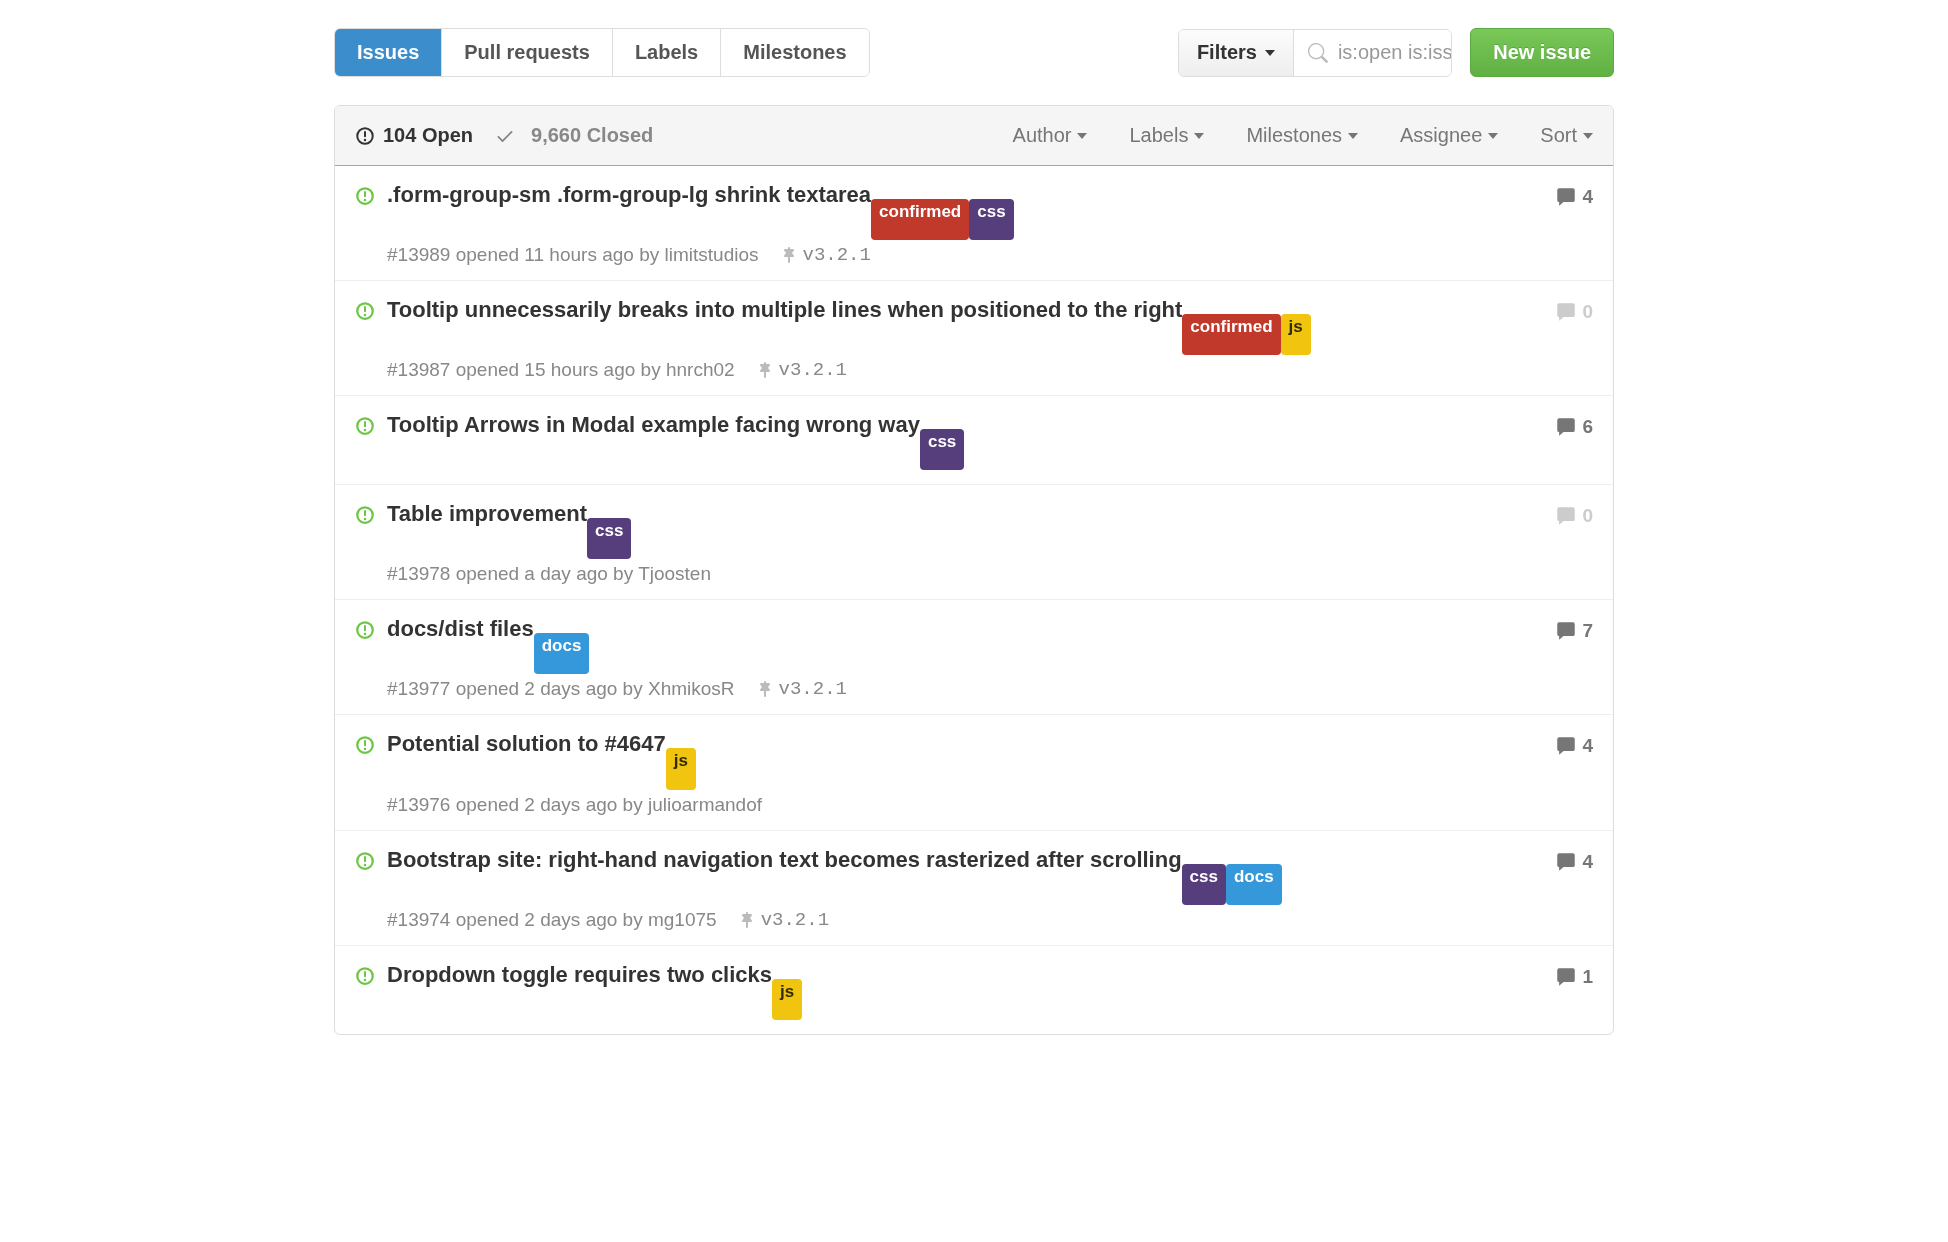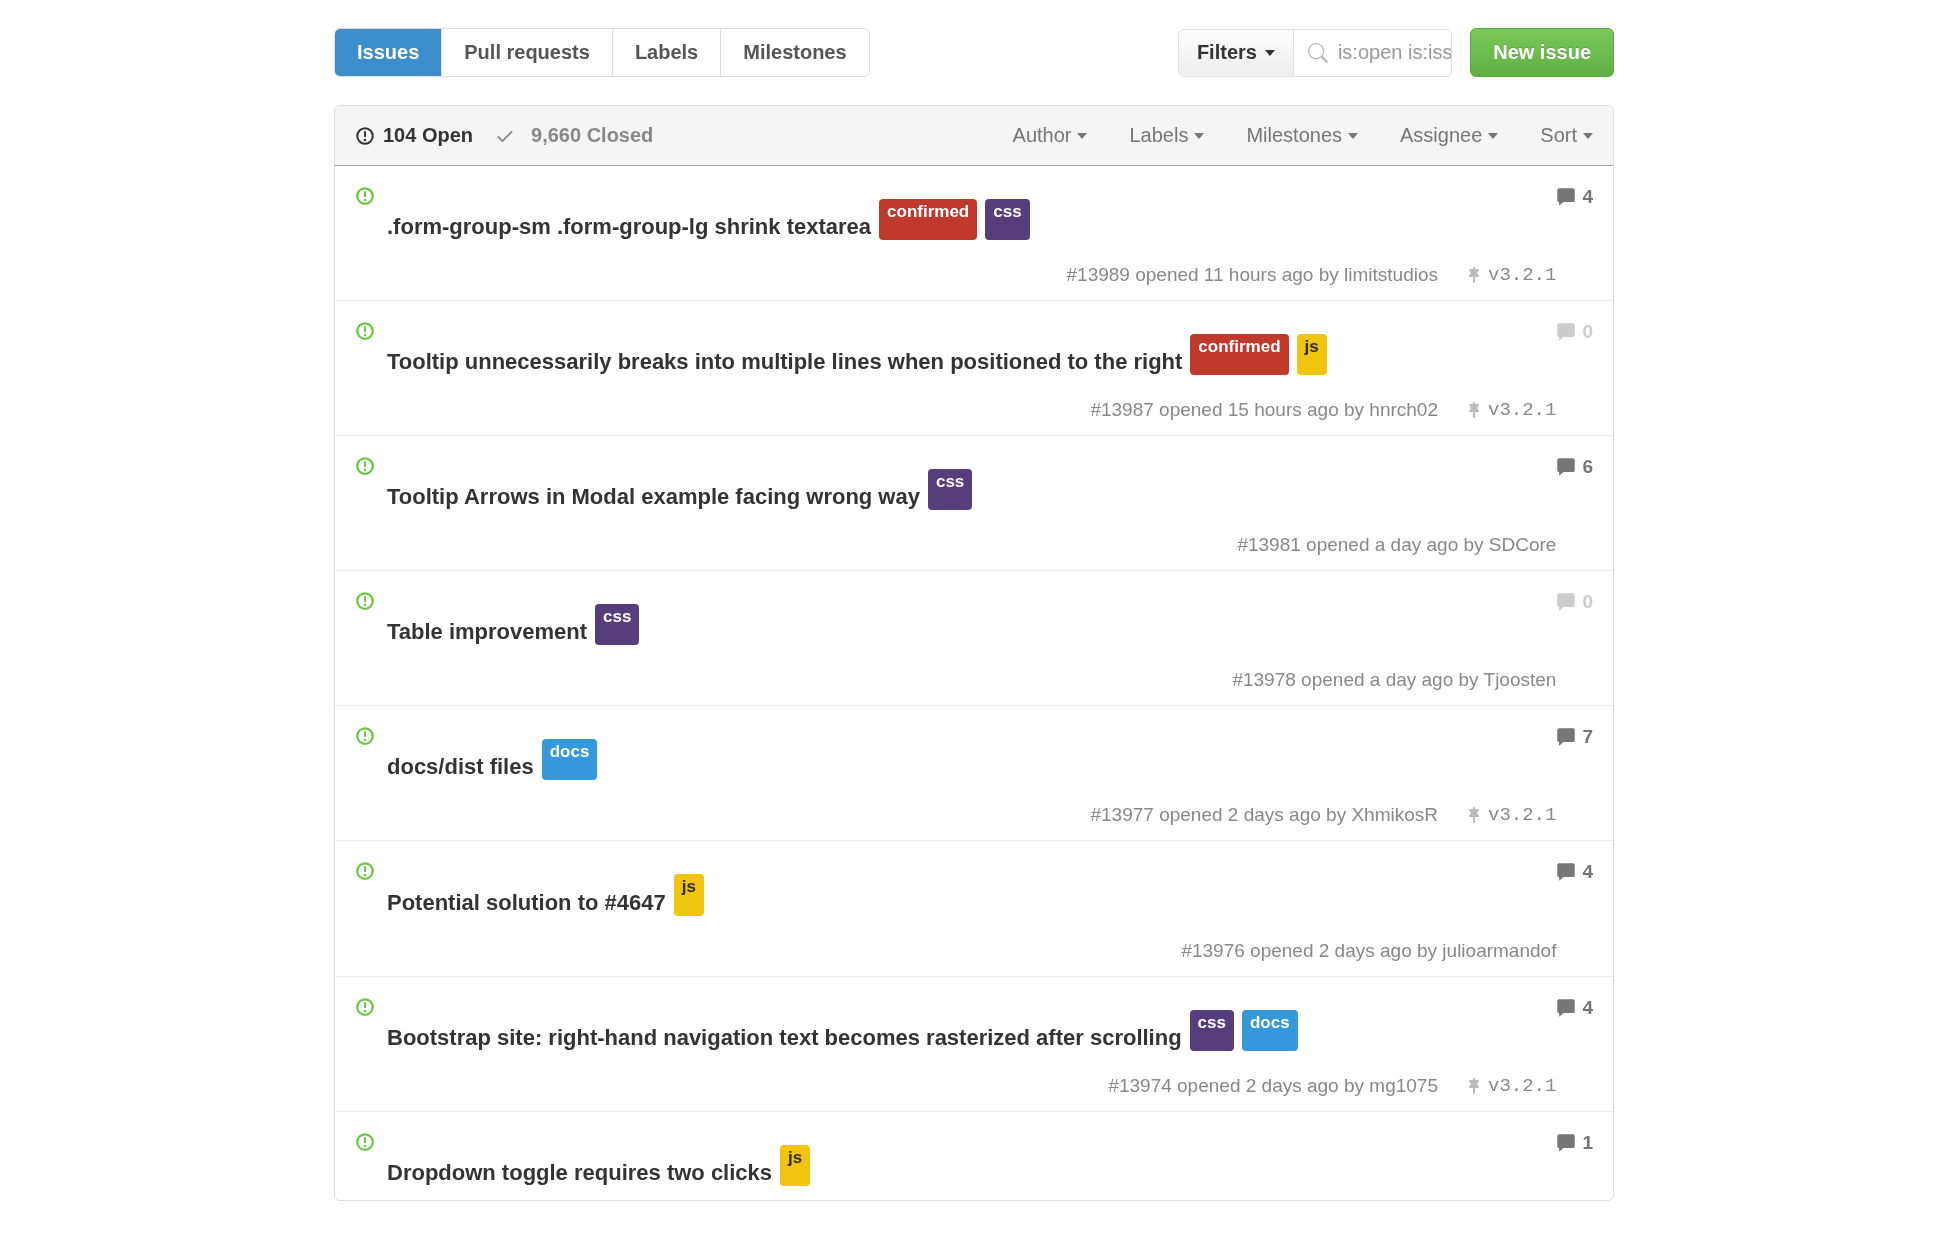--- a/index.html
+++ b/index.html
@@ -48,7 +48,7 @@
   .issue-row:last-child { border-bottom: none; }
   .issue-icon { width: 22px; flex-shrink: 0; margin-top: 4px; margin-right: 10px; }
   .issue-body { flex: 1; min-width: 0; }
-  .issue-title-line { display: flex; flex-wrap: wrap; align-items: flex-end; gap: 8px; }
+  .issue-title-line { display: flex; flex-wrap: wrap; align-items: flex-start; gap: 0; }
   .issue-title { font-size: 22px; font-weight: 700; color: #333; cursor: pointer; }
   .label {
     display: inline-block; padding: 2px 8px 17px; font-size: 17px; font-weight: 700;

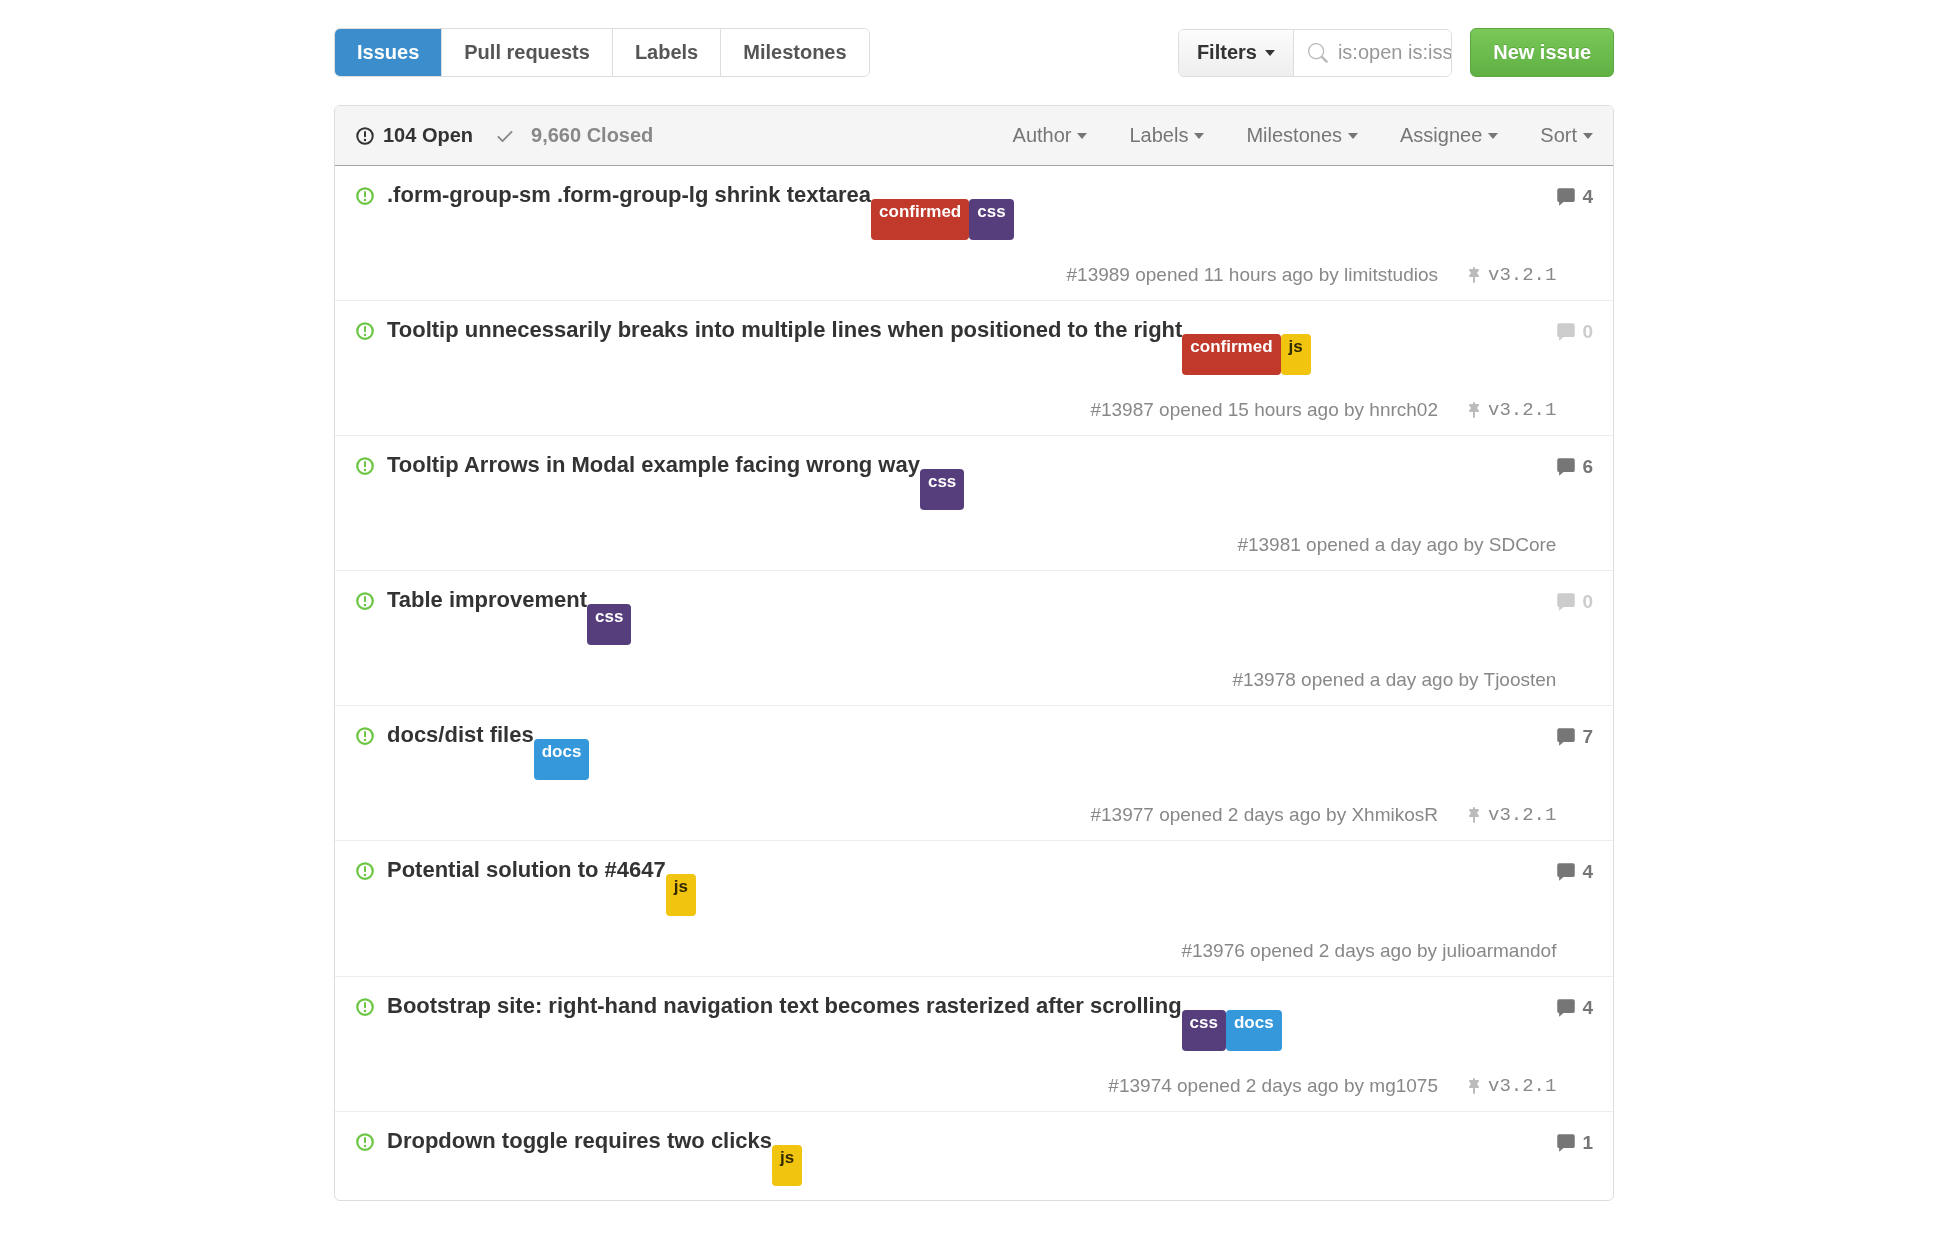--- a/index.html
+++ b/index.html
@@ -58,7 +58,7 @@
   .label-css { background: #563d7c; }
   .label-js { background: #f1c40f; color: #332b00; }
   .label-docs { background: #3498db; }
-  .issue-meta { margin-top: 24px; font-size: 19px; color: #888; display: flex; align-items: center; gap: 28px; justify-content: flex-end; }
+  .issue-meta { margin-top: 4px; font-size: 19px; color: #888; display: flex; align-items: center; gap: 22px; }
   .issue-meta .sub { display: inline; }
   .milestone { display: inline-flex; align-items: center; gap: 6px; color: #888; font-family: Liberation Mono, monospace; }
   .comments { display: flex; align-items: center; gap: 6px; font-size: 19px; font-weight: 600; margin-top: 4px; flex-shrink: 0; }

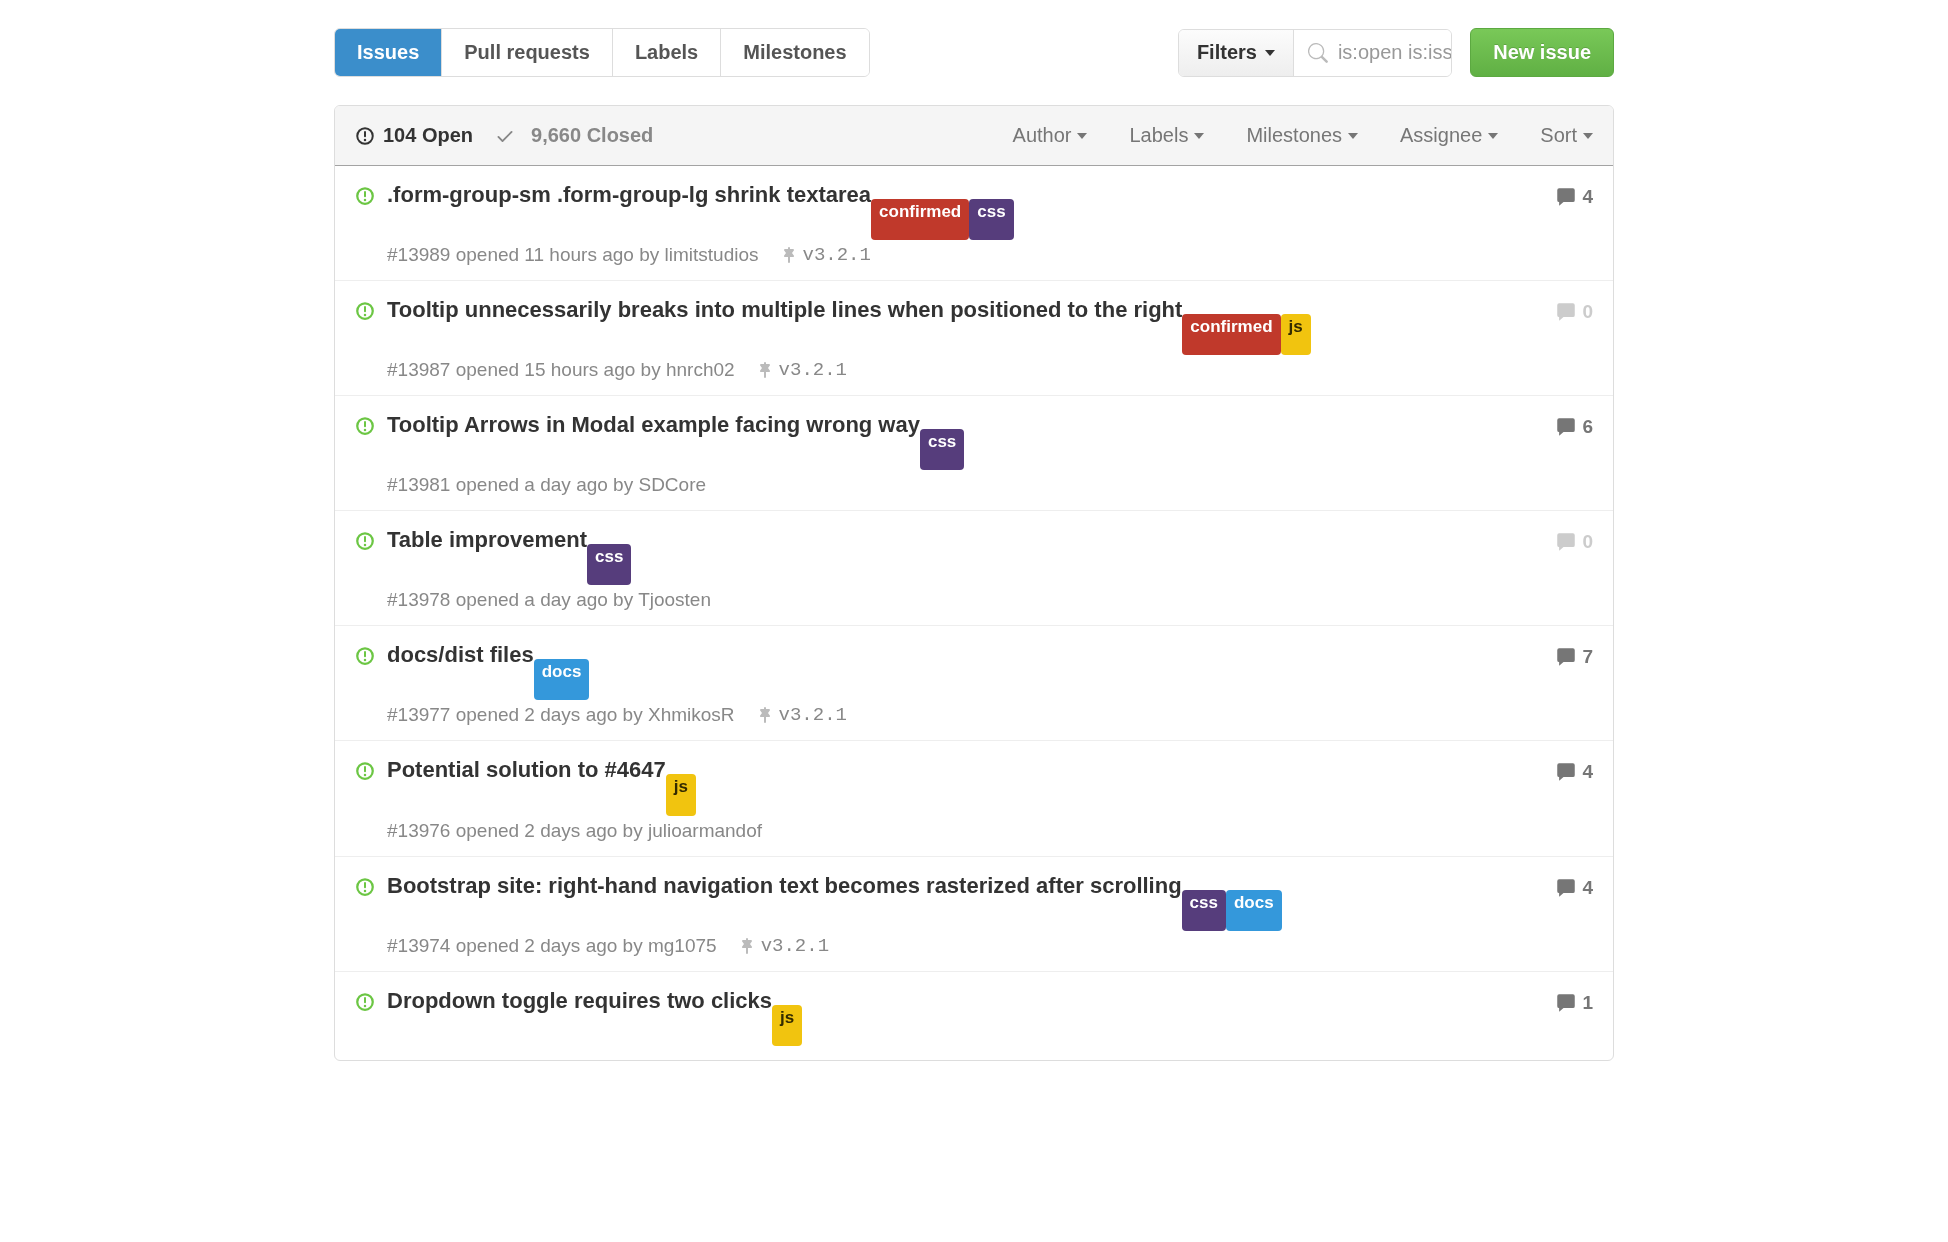--- a/index.html
+++ b/index.html
@@ -231,9 +231,6 @@
               <a class="issue-title">Tooltip Arrows in Modal example facing wrong way</a>
               <span class="label label-css">css</span>
             </div>
-            <div class="issue-meta">
-              <span class="sub"><span>#13981</span> <span>opened a day ago by</span> <span>SDCore</span></span>
-            </div>
           </div>
           <div class="comments has">
             <span>

